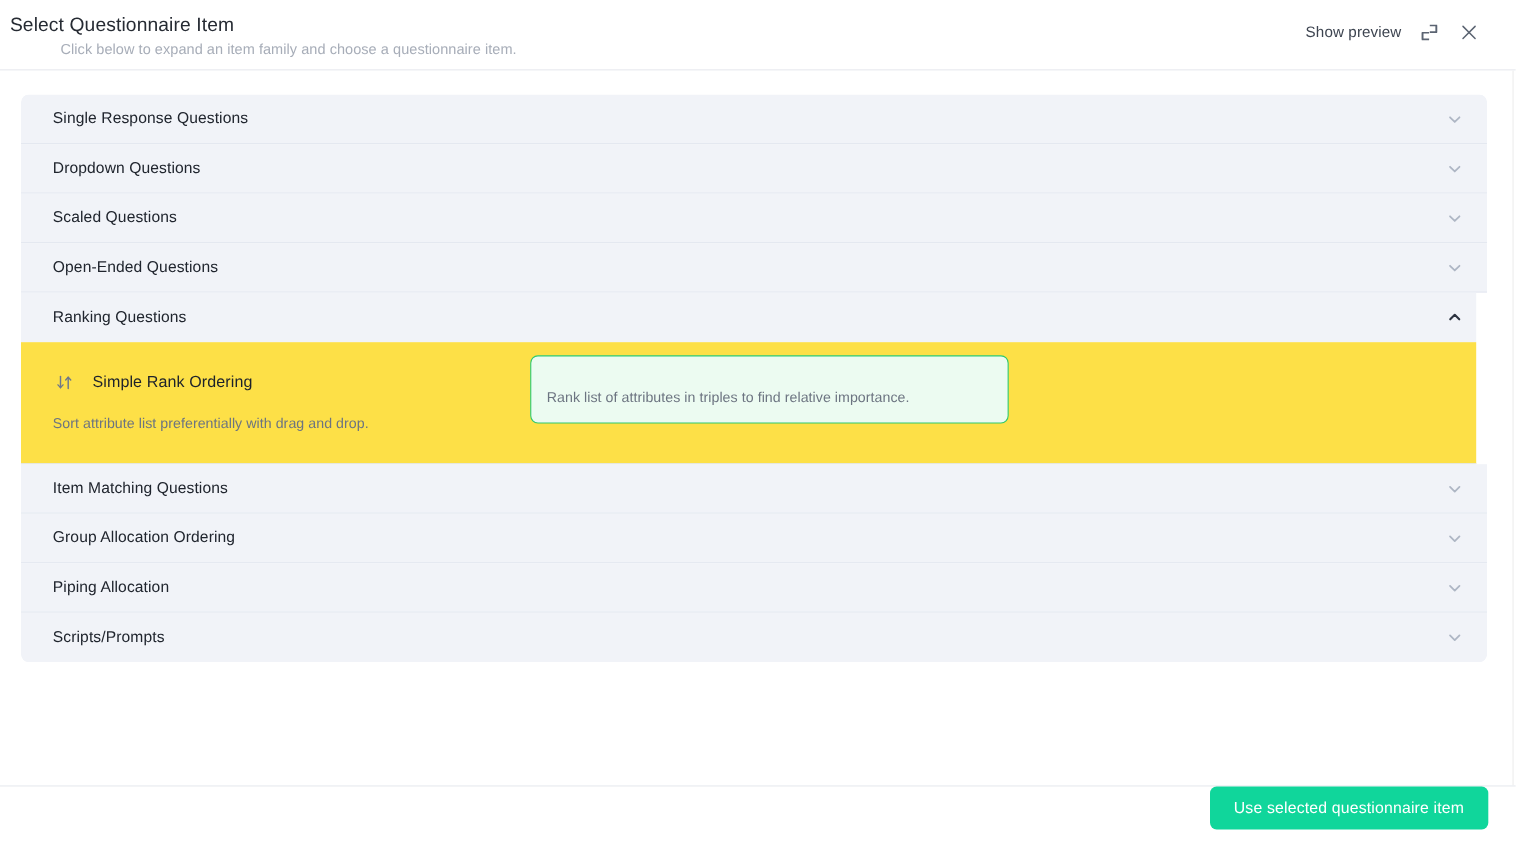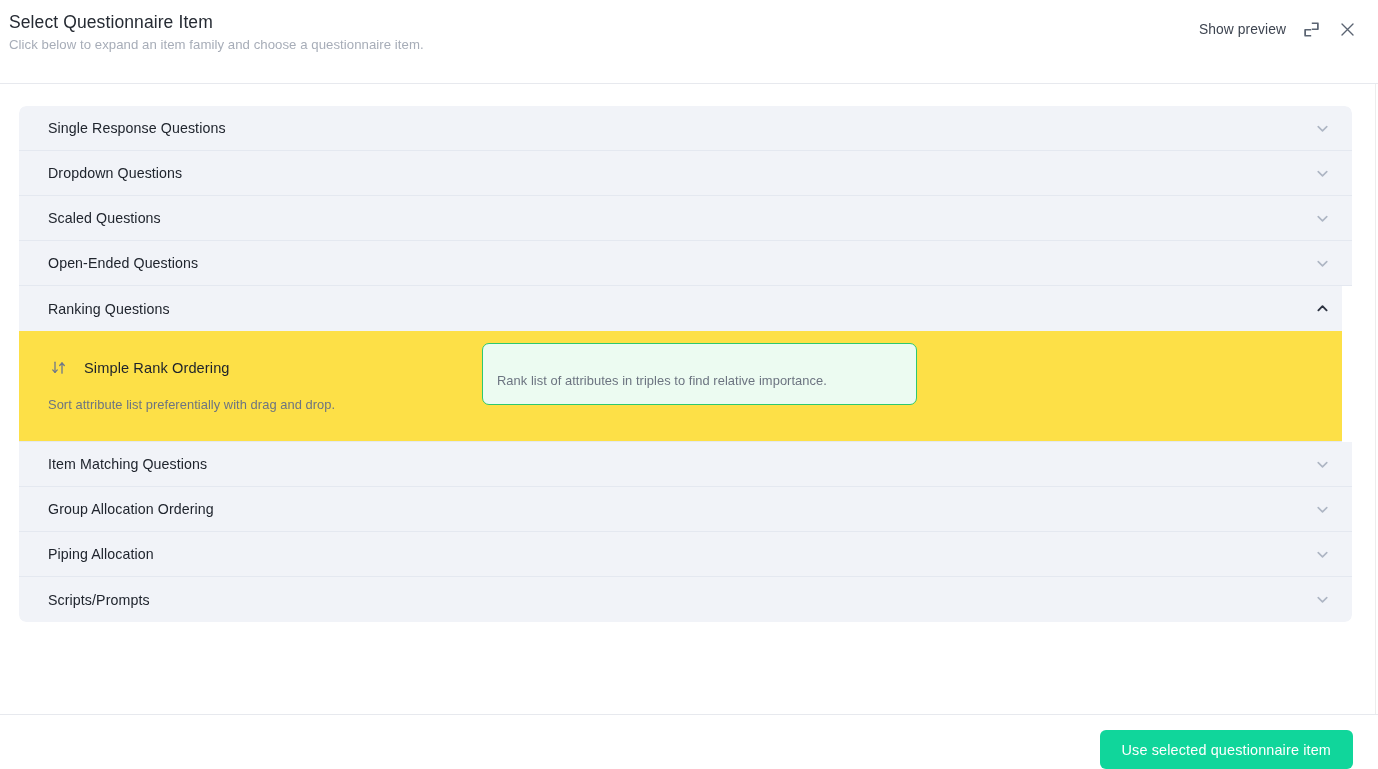--- a/index.html
+++ b/index.html
@@ -24,9 +24,9 @@
   
   .dialog-header {
     position: relative;
-    height: 84px;
+    height: 64px;
     border-bottom: 1px solid #e7e9ee;
-    padding: 11px 20px 0 9px;
+    padding: 11px 32px 0 9px;
     display: flex;
     align-items: flex-start;
     justify-content: space-between;

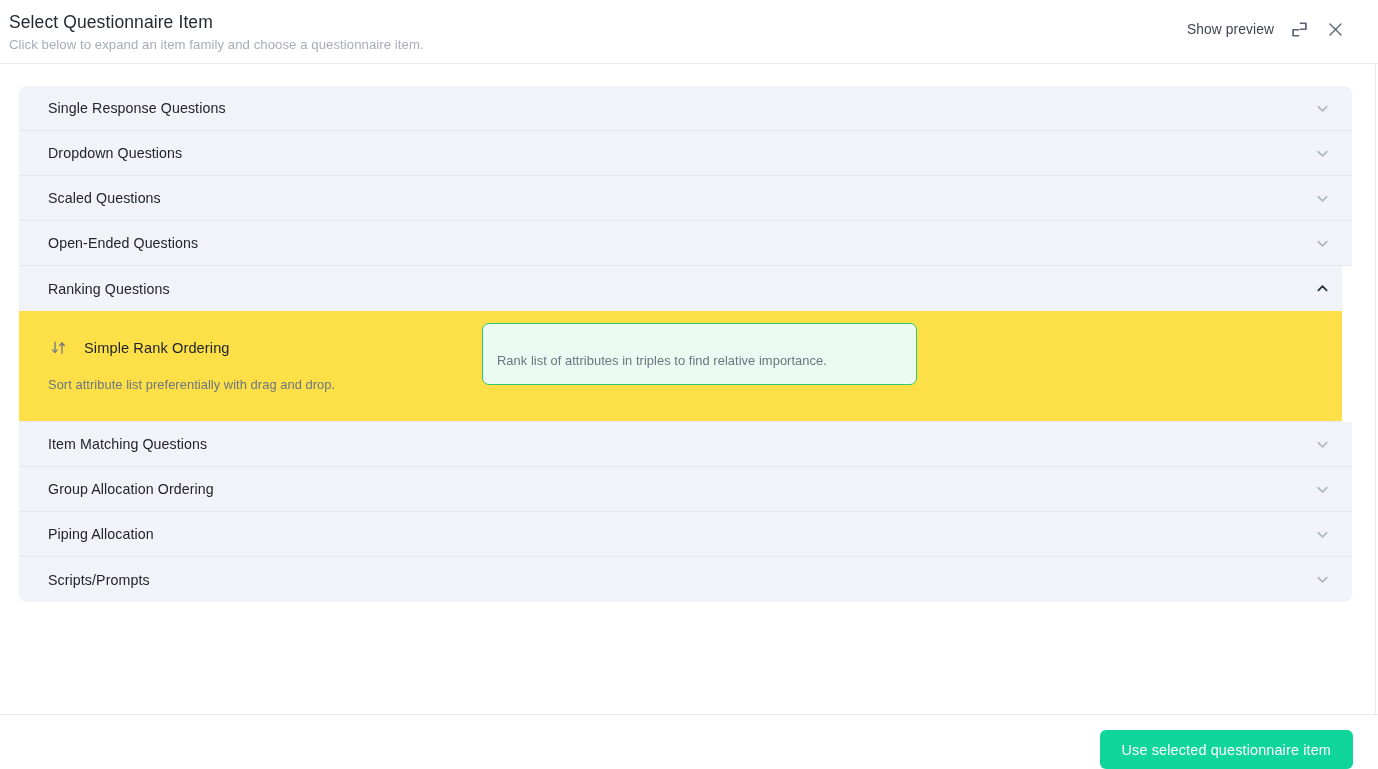--- a/index.html
+++ b/index.html
@@ -48,6 +48,7 @@
     line-height: 19px;
     margin-top: 2px;
     letter-spacing: .05px;
+    margin-left: 46px;
   }
 
   .header-actions {

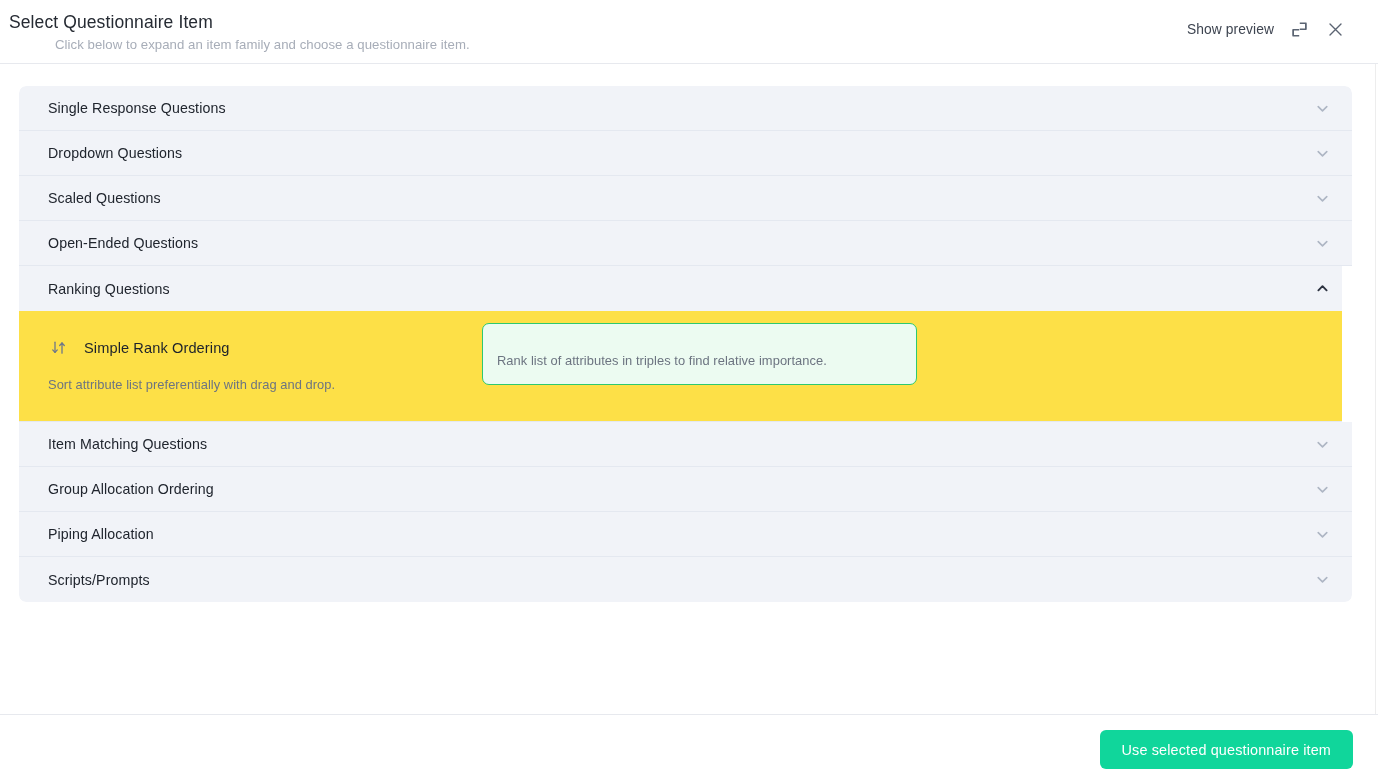--- a/index.html
+++ b/index.html
@@ -200,7 +200,7 @@
     height: 55px;
     border-top: 1px solid #e7e9ee;
     display: flex;
-    align-items: flex-end;
+    align-items: flex-start;
     justify-content: flex-end;
     padding-right: 25px;
   }

